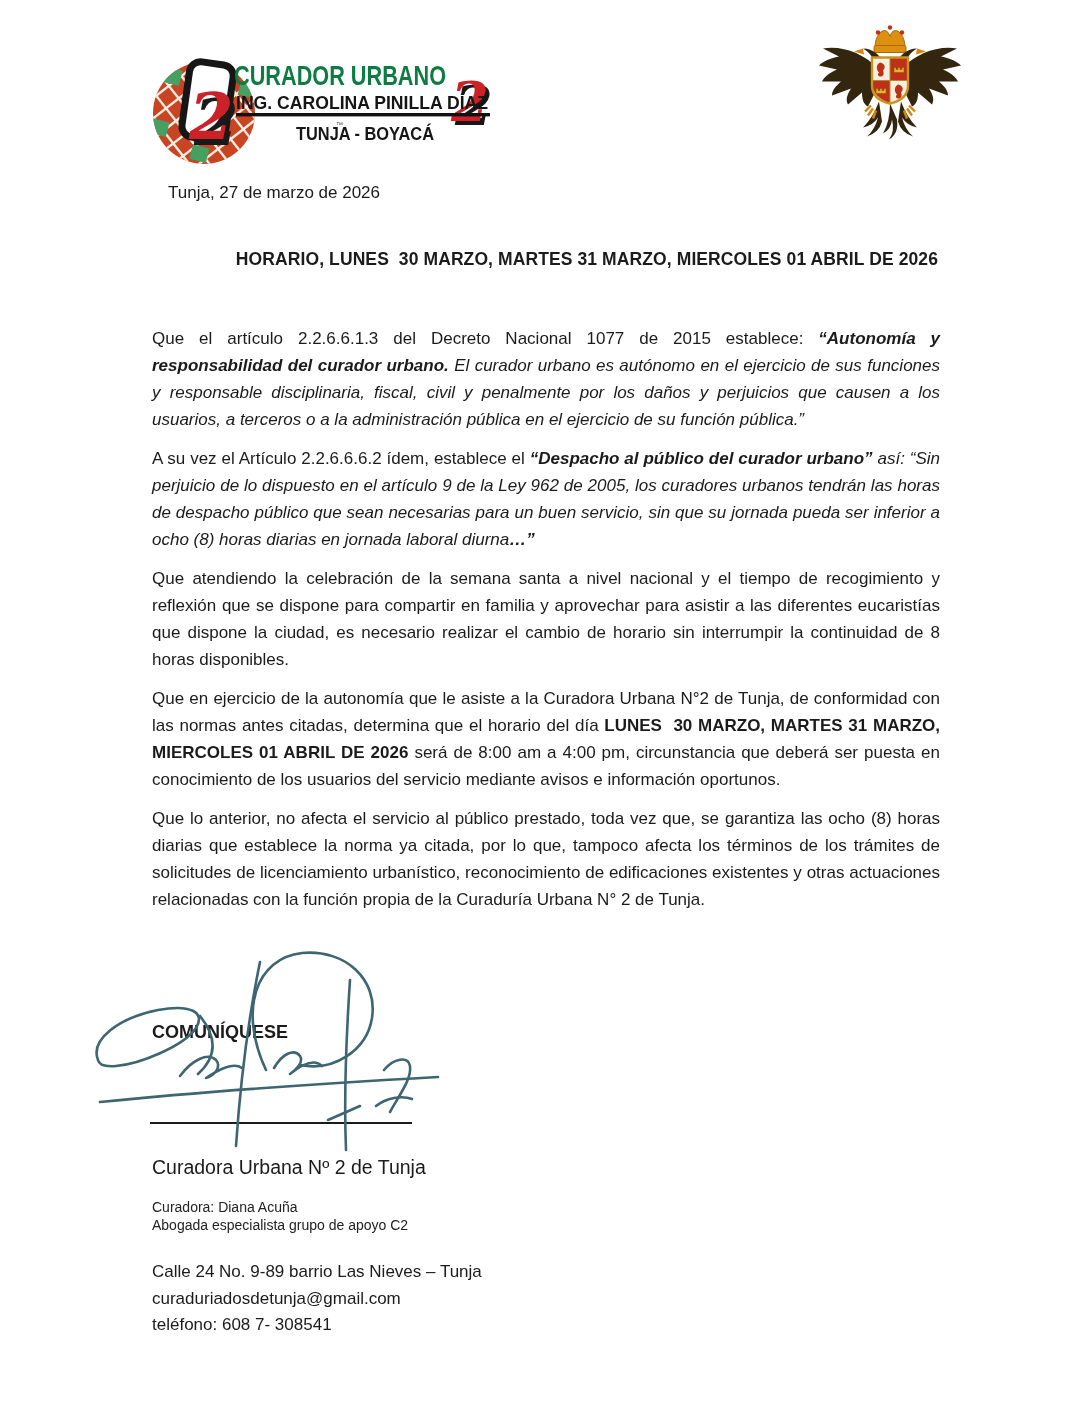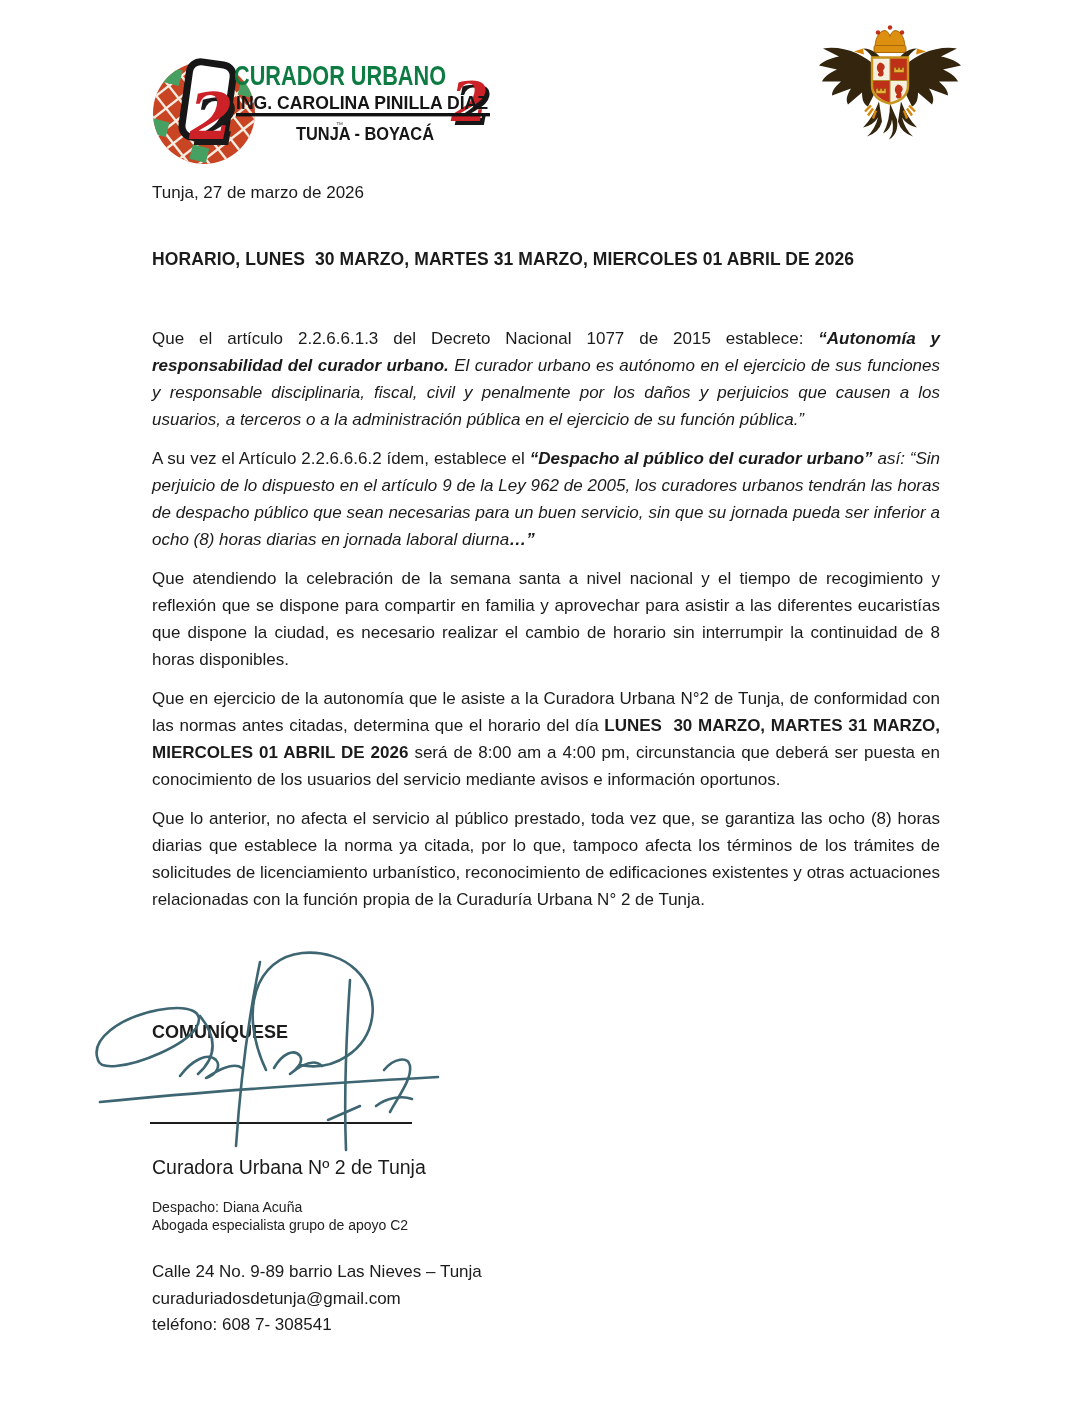--- a/index.html
+++ b/index.html
@@ -24,7 +24,7 @@
   .logo .two-mark-shadow{font-family:"DejaVu Serif",serif;font-style:italic;font-weight:bold;font-size:64px;fill:#1a1a1a;}
   .logo .two-mark{font-family:"DejaVu Serif",serif;font-style:italic;font-weight:bold;font-size:64px;fill:var(--logo-red);}
   
-  .date{position:absolute;left:152px;top:183px;font-size:17px;}
+  .date{position:absolute;left:168px;top:183px;font-size:17px;}
   .subject{
     position:absolute;left:152px;top:249px;width:786px;
     font-size:17.5px;font-weight:bold;white-space:pre-wrap;letter-spacing:.1px;

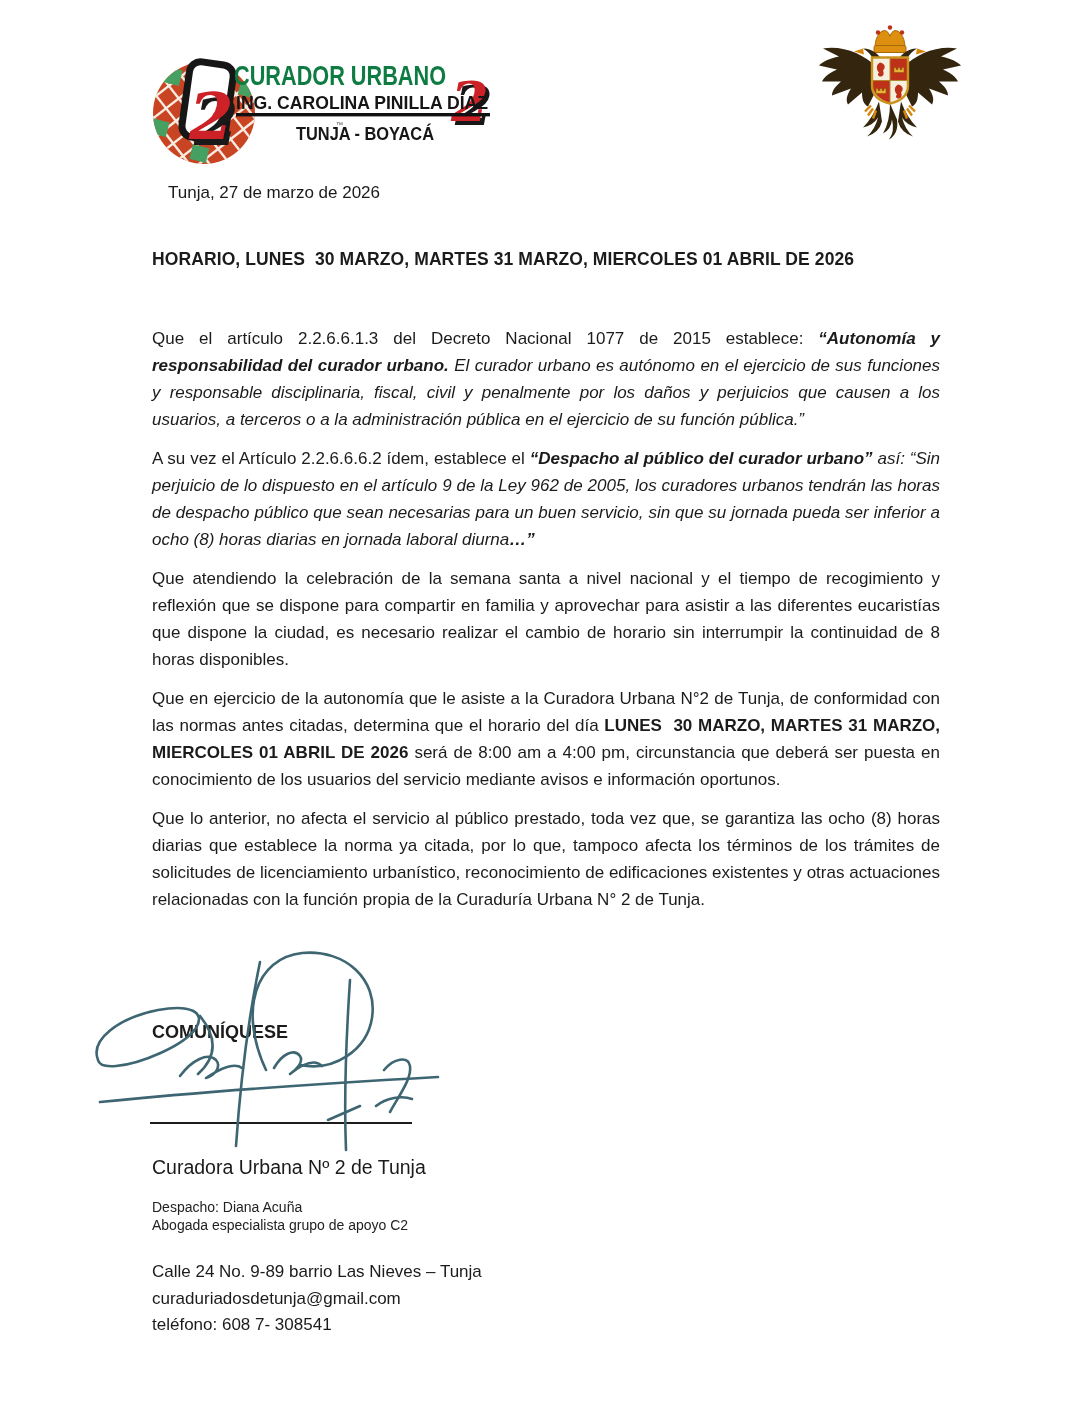--- a/index.html
+++ b/index.html
@@ -27,7 +27,7 @@
   .date{position:absolute;left:168px;top:183px;font-size:17px;}
   .subject{
     position:absolute;left:152px;top:249px;width:786px;
-    font-size:17.5px;font-weight:bold;white-space:pre-wrap;letter-spacing:.1px;
+    font-size:17.5px;font-weight:bold;white-space:pre-wrap;letter-spacing:.1px;text-align:right;
   }
   .letter-body{position:absolute;left:152px;top:313px;width:788px;}
   .letter-body p{

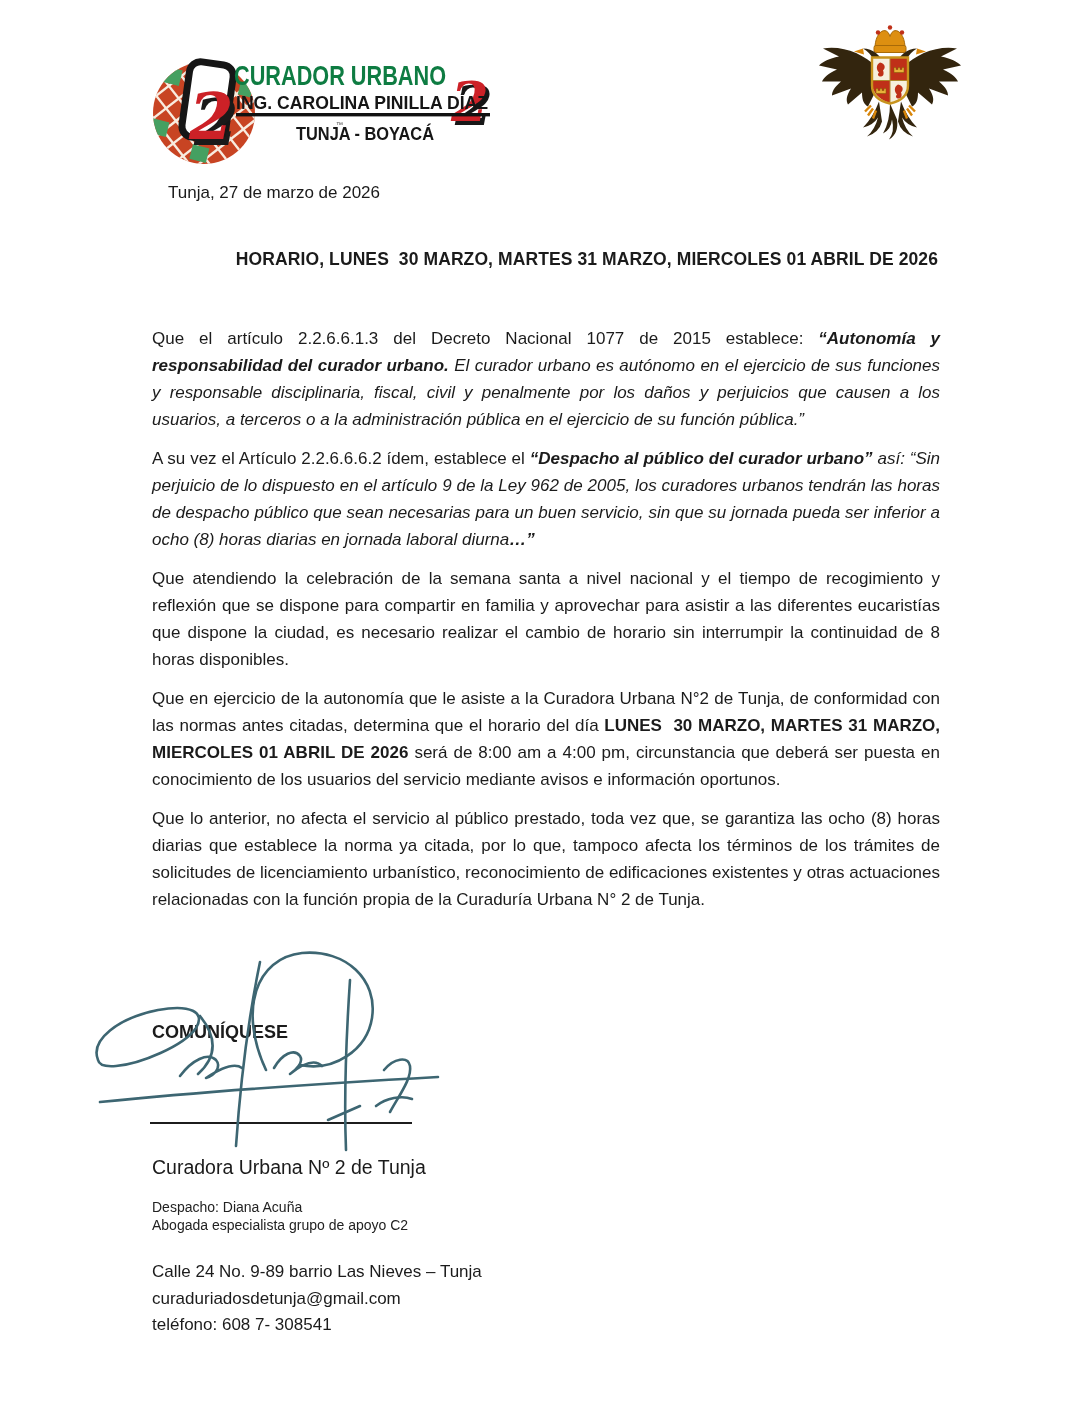--- a/index.html
+++ b/index.html
@@ -198,7 +198,7 @@
   <div class="signer-role">Curadora Urbana Nº 2 de Tunja</div>
 
   <div class="prepared">
-    <div>Despacho: Diana Acuña</div>
+    <div>Curadora: Diana Acuña</div>
     <div>Abogada especialista grupo de apoyo C2</div>
   </div>
 

